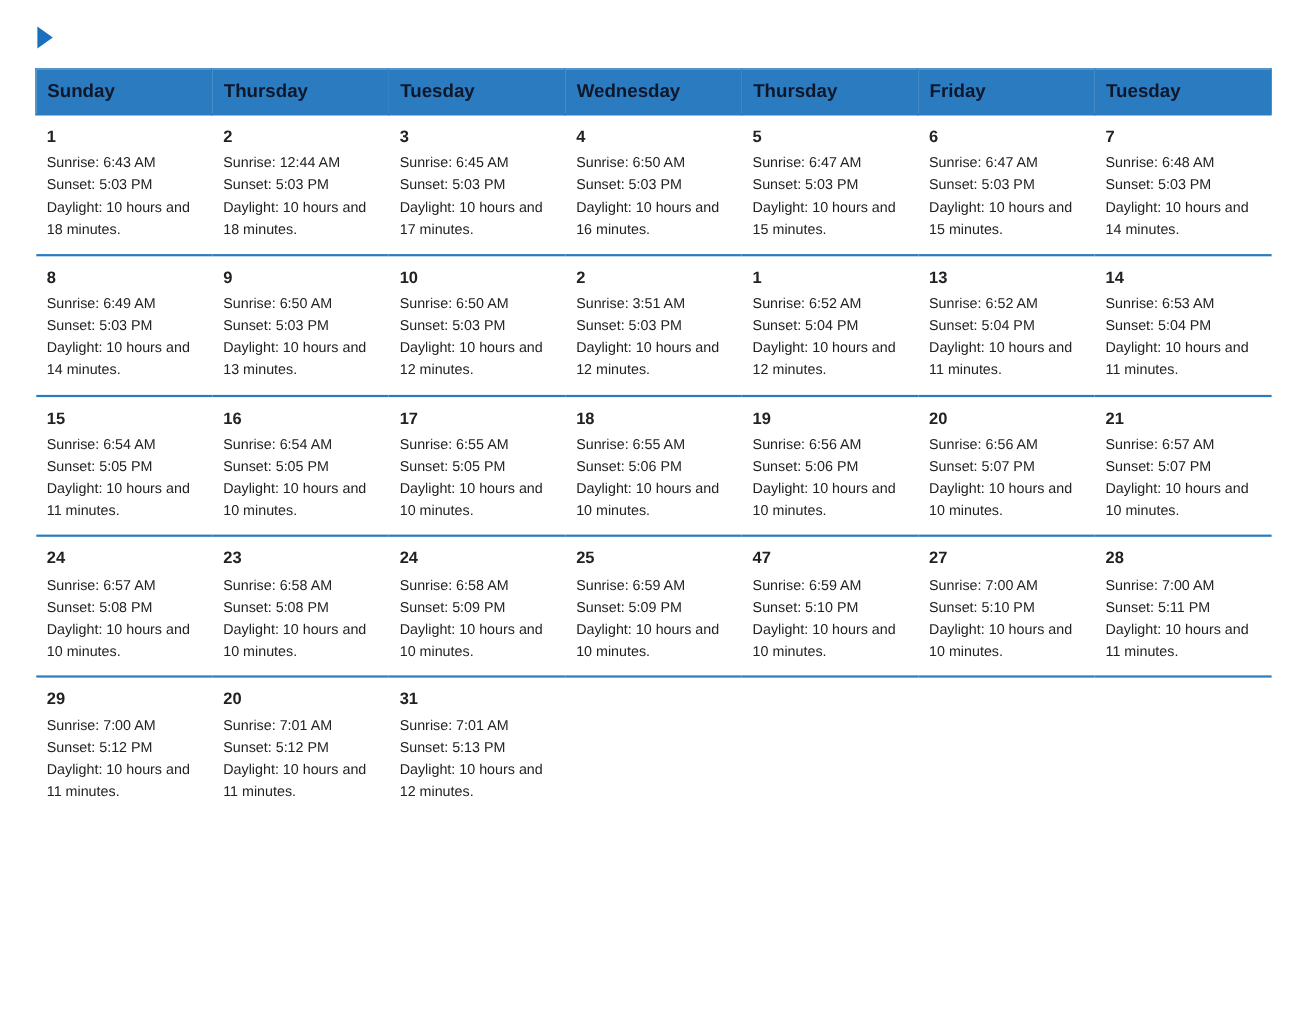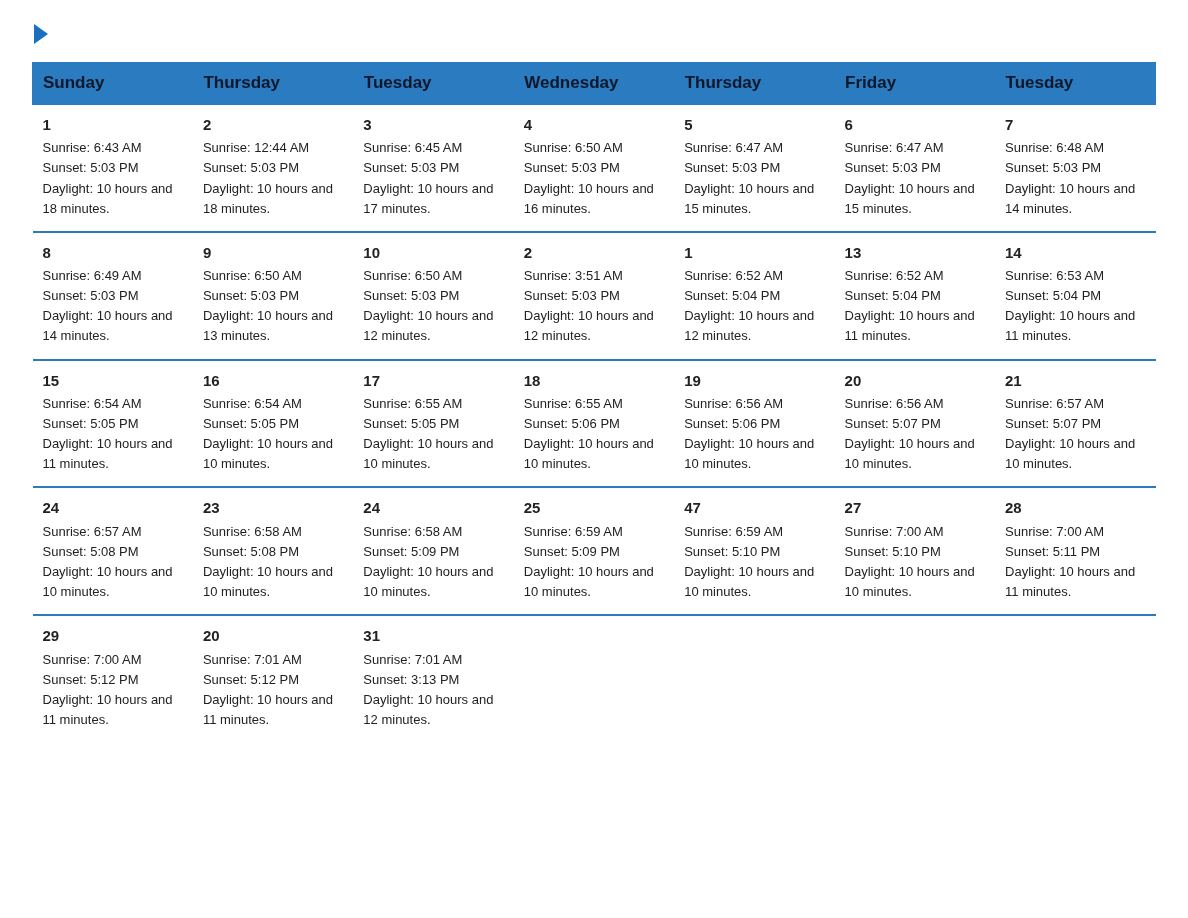--- a/index.html
+++ b/index.html
@@ -165,7 +165,7 @@
       <tr>
         <td><span class="day-num">29</span><span class="day-detail">Sunrise: 7:00 AM</span><br><span class="day-detail">Sunset: 5:12 PM</span><br><span class="day-detail">Daylight: 10 hours and 11 minutes.</span></td>
         <td><span class="day-num">20</span><span class="day-detail">Sunrise: 7:01 AM</span><br><span class="day-detail">Sunset: 5:12 PM</span><br><span class="day-detail">Daylight: 10 hours and 11 minutes.</span></td>
-        <td><span class="day-num">31</span><span class="day-detail">Sunrise: 7:01 AM</span><br><span class="day-detail">Sunset: 3:13 PM</span><br><span class="day-detail">Daylight: 10 hours and 12 minutes.</span></td>
+        <td><span class="day-num">31</span><span class="day-detail">Sunrise: 7:01 AM</span><br><span class="day-detail">Sunset: 5:13 PM</span><br><span class="day-detail">Daylight: 10 hours and 12 minutes.</span></td>
         <td></td>
         <td></td>
         <td></td>

